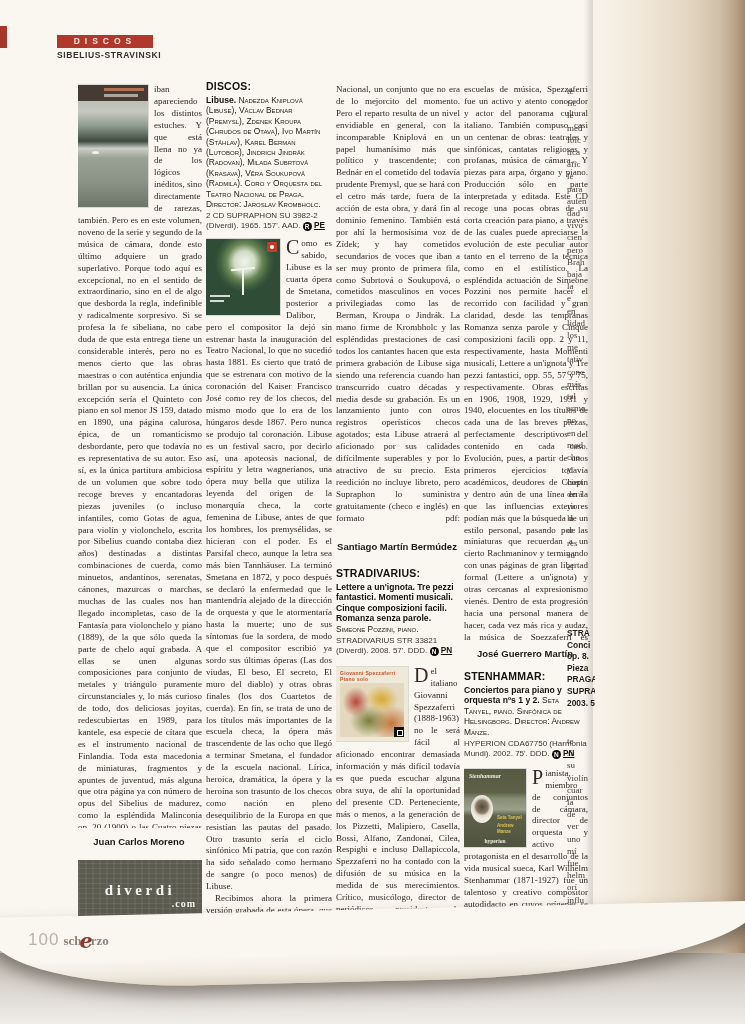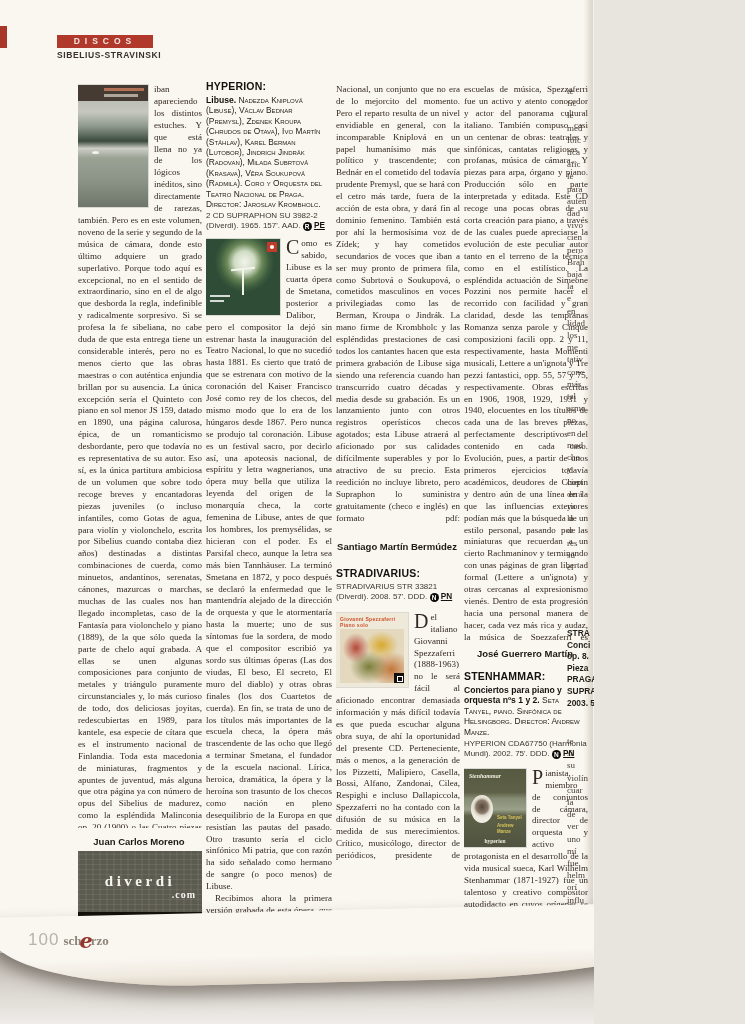--- a/index.html
+++ b/index.html
@@ -3,7 +3,7 @@
 <meta charset="utf-8">
 <style>
   html,body{margin:0;padding:0;background:#e8e4de;}
-  #page{position:relative;width:594px;height:1024px;background:#faf7f1;overflow:hidden;
+  #page{position:relative;width:745px;height:1024px;background:#faf7f1;overflow:hidden;
         font-family:"Liberation Serif",serif;color:#33291f;}
   .abs{position:absolute;}
   

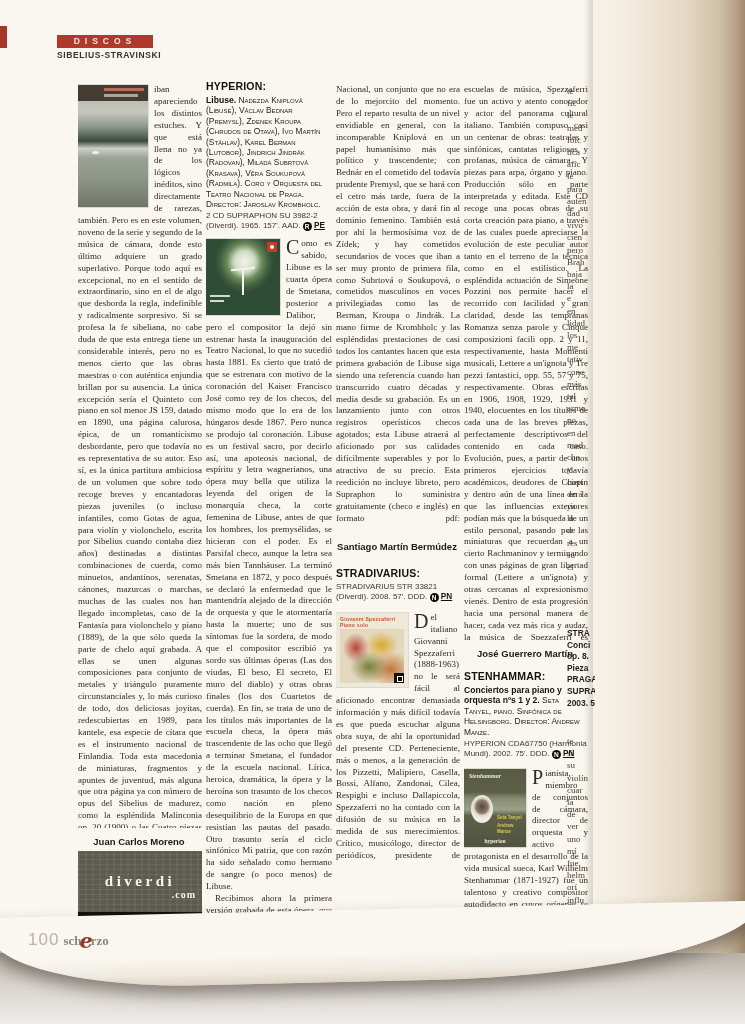--- a/index.html
+++ b/index.html
@@ -188,7 +188,7 @@
   </div>
 
   <div class="col" style="left:206px;top:80px;width:126px;">
-    <div class="rev-h">HYPERION:</div>
+    <div class="rev-h">DISCOS:</div>
     <p class="credits"><b class="works">Libuse.</b>
       <span>Nadezda Kniplová (Libuse), Václav Bednar (Premysl), Zdenek Kroupa (Chrudos de Otava), Ivo Martín (Stáhlav), Karel Berman (Lutobor), Jindrich Jindrák (Radovan), Milada Subrtová (Krasava), Věra Soukupová (Radmila). Coro y Orquesta del Teatro Nacional de Praga. Director: Jaroslav Krombholc.</span></p>
     <p class="catalog"><span>2 CD SUPRAPHON SU 3982-2 (Diverdi). 1965. 157'. AAD.</span>

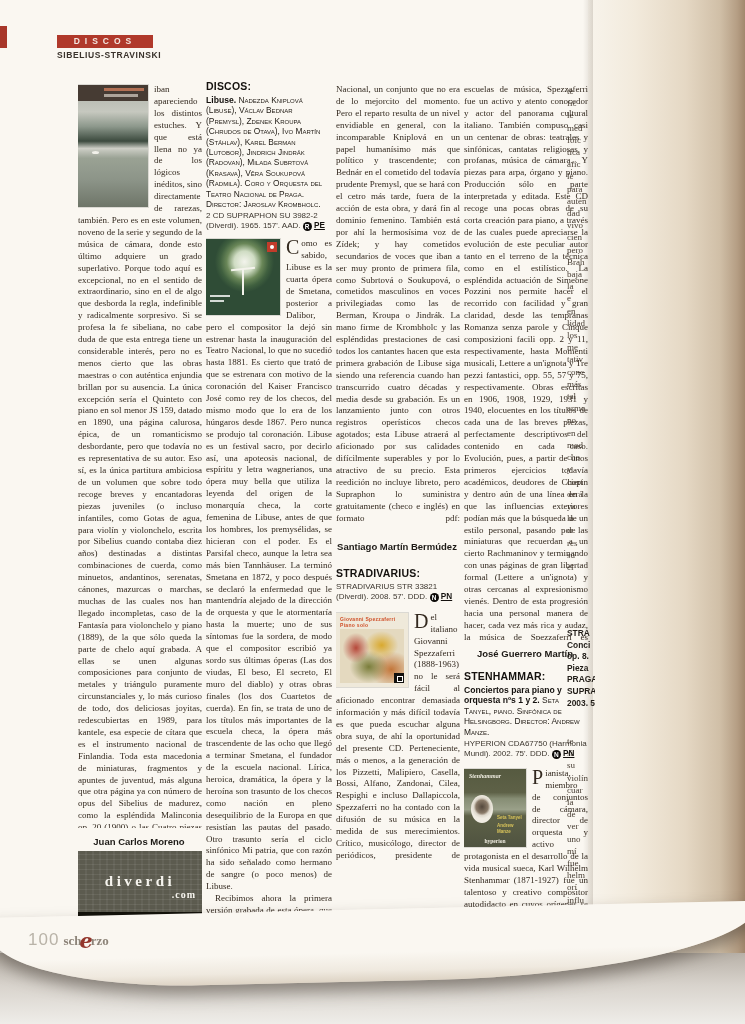--- a/index.html
+++ b/index.html
@@ -217,6 +217,8 @@
     </div>
     <div class="author" style="padding-top:14px;">Santiago Martín Bermúdez</div>
     <div class="rev-h" style="margin-top:14px;">STRADIVARIUS:</div>
+    <p class="credits" style="margin-top:1px;"><b class="works">Lettere a un'ignota. Tre pezzi fantastici. Momenti musicali. Cinque composizioni facili. Romanza senza parole.</b>
+      <span>Simeone Pozzini, piano.</span></p>
     <p class="catalog"><span>STRADIVARIUS STR 33821 (Diverdi). 2008. 57'. DDD.</span>
       <span class="badge">N</span>
       <b class="price">PN</b></p>

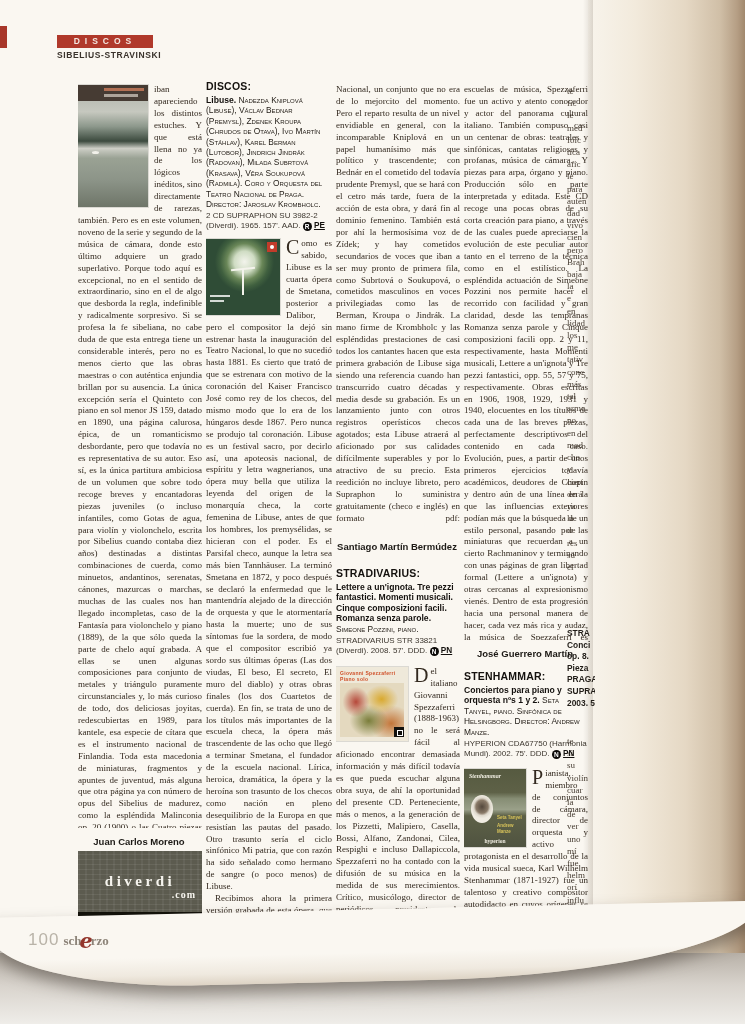--- a/index.html
+++ b/index.html
@@ -67,7 +67,7 @@
   .cov-stn .hyp{position:absolute;left:0;bottom:2px;width:62px;text-align:center;
        font:700 5.5px/7px "Liberation Serif",serif;color:#efece0;}
   
-  .ad{margin-top:3px;width:124px;height:74px;background:#5c5b4f;position:relative;overflow:hidden;
+  .ad{margin-top:12px;width:124px;height:74px;background:#5c5b4f;position:relative;overflow:hidden;
       background-image:repeating-linear-gradient(0deg,rgba(255,255,255,.07) 0 1px,transparent 1px 5px),
                        repeating-linear-gradient(90deg,rgba(255,255,255,.05) 0 2px,transparent 2px 7px);}
   .ad .brand{position:absolute;left:0;top:22px;width:124px;text-align:center;color:#f6f4ee;

